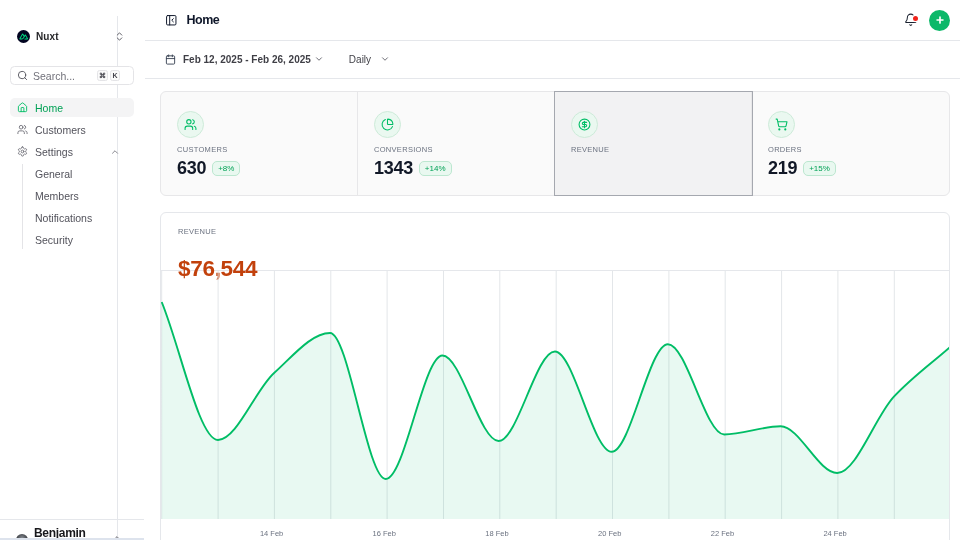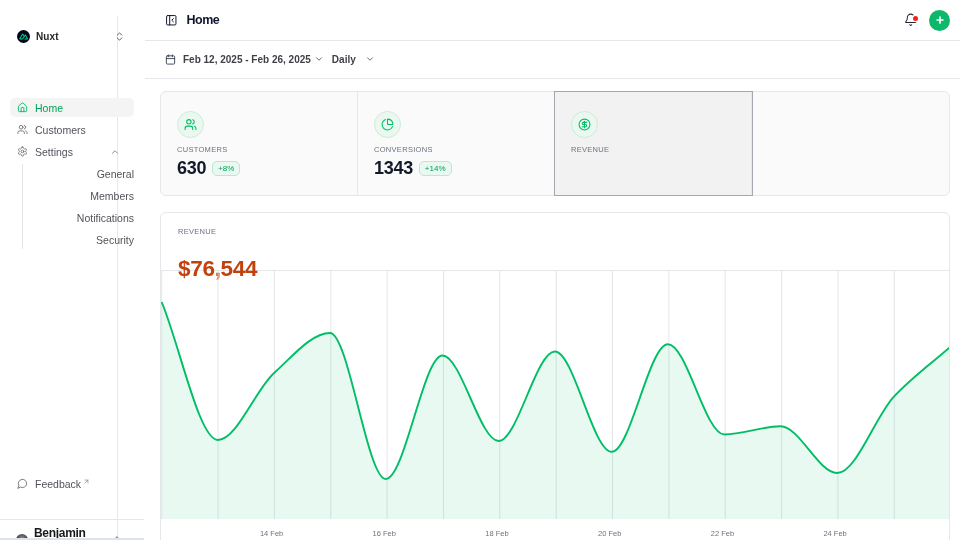--- a/index.html
+++ b/index.html
@@ -36,7 +36,7 @@
 .hdr .title { font-size:12.5px; font-weight:bold; color:#0f172a; margin-left:9px; letter-spacing:-0.5px; flex:1;}
 .toolbar { height:38px; border-bottom:1px solid #e5e7eb; display:flex; align-items:center; padding:0 15px; }
 .toolbar .dr { display:flex; align-items:flex-start; font-size:10px; font-weight:bold; color:#3f3f46; }
-.toolbar .daily { display:flex; font-size:10px; font-weight:bold; color:#3f3f46; margin-left:8px;}
+.toolbar .daily { display:flex; font-size:10px; font-weight:normal; color:#3f3f46; margin-left:25px;}
 .content { padding:12px 10px 0 15px; }
 .stats { width:790px; height:105px; background:#fafafa; border:1px solid #e7e7e9; border-radius:6px;
   display:flex; position:relative; }

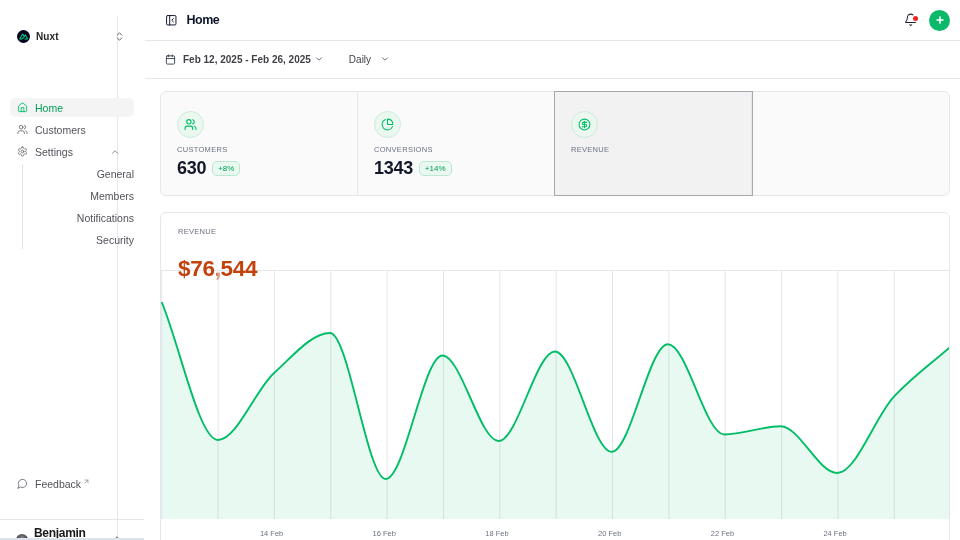--- a/index.html
+++ b/index.html
@@ -73,6 +73,15 @@
         <path d="m7 9 5-5 5 5"></path>
       </svg>
   </div>
+  <div class="searchbox">
+    <svg class="icn" width="11" height="11" viewBox="0 0 24 24" style="stroke:#52525b">
+        <circle cx="11" cy="11" r="8"></circle>
+        <path d="m21 21-4.3-4.3"></path>
+      </svg>
+    <span class="ph">Search...</span>
+    <span class="kbd">⌘</span>
+      <span class="kbd">K</span>
+  </div>
   <div class="menu">
     <div class="mi active">
       <svg class="icng" width="11" height="11" viewBox="0 0 24 24">

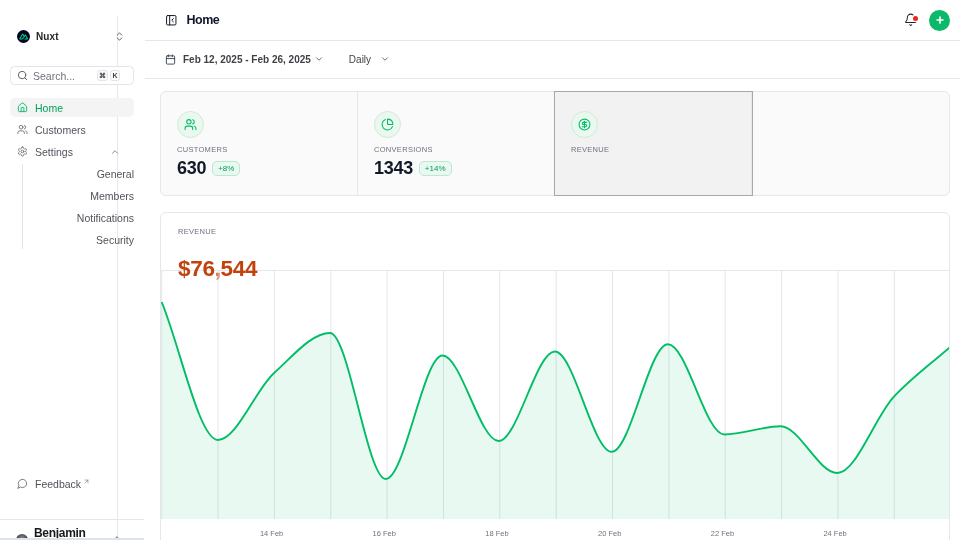--- a/index.html
+++ b/index.html
@@ -229,6 +229,20 @@
           </div>
         <div class="lbl">REVENUE</div>
       </div>
+      <div class="stat">
+        <div class="iconcirc">
+            <svg class="icng" width="13" height="13" viewBox="0 0 24 24">
+              <circle cx="8" cy="21" r="1"></circle>
+              <circle cx="19" cy="21" r="1"></circle>
+              <path d="M2.05 2.05h2l2.66 12.42a2 2 0 0 0 2 1.58h9.78a2 2 0 0 0 1.95-1.57l1.65-7.43H5.12"></path>
+            </svg>
+          </div>
+        <div class="lbl">ORDERS</div>
+        <div class="valrow">
+            <span class="val">219</span>
+            <span class="pill">+15%</span>
+          </div>
+      </div>
     </div>
     <div class="chartcard">
       <div class="ch-head">

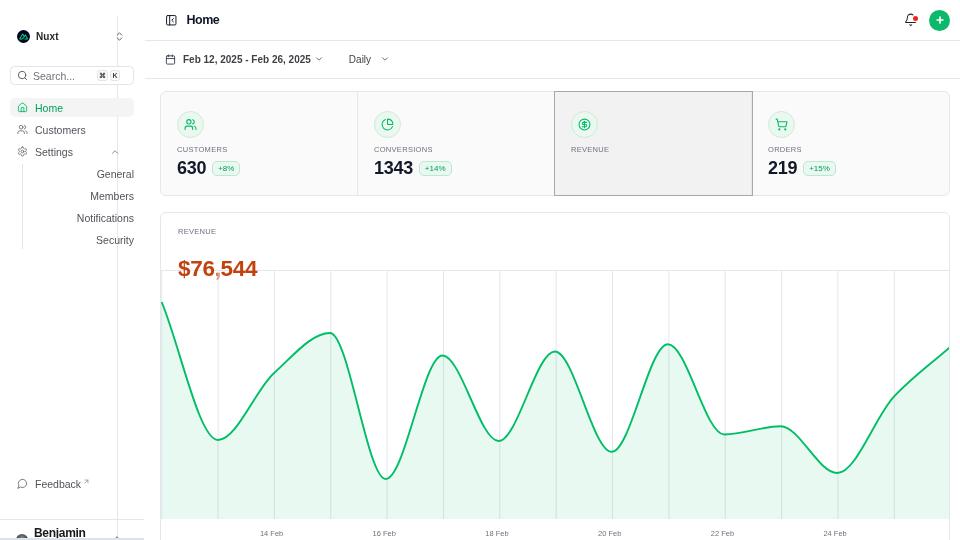--- a/index.html
+++ b/index.html
@@ -26,7 +26,7 @@
 .badge4 { font-size:8.5px; color:#3f3f46; border:1px solid #e4e4e7; border-radius:4px; background:#fff;
   width:12px; height:12px; display:flex; align-items:center; justify-content:center; }
 .sub { margin-left:12px; border-left:1px solid #e4e4e7; padding-left:12px; }
-.sub .mi { padding:0 0; border-radius:0;text-align:right; }
+.sub .mi { padding:0 0; border-radius:0; }
 .sb-links { position:absolute; left:10px; top:458px; width:124px; }
 .userrow { position:absolute; left:10px; top:513px; width:124px; height:21px; display:flex; align-items:center; padding:0 9px 0 6px; }
 .avatar { width:12px; height:12px; border-radius:50%; background:radial-gradient(circle at 50% 35%, #8a8f96 0%, #3a3d42 55%, #17181c 100%); }

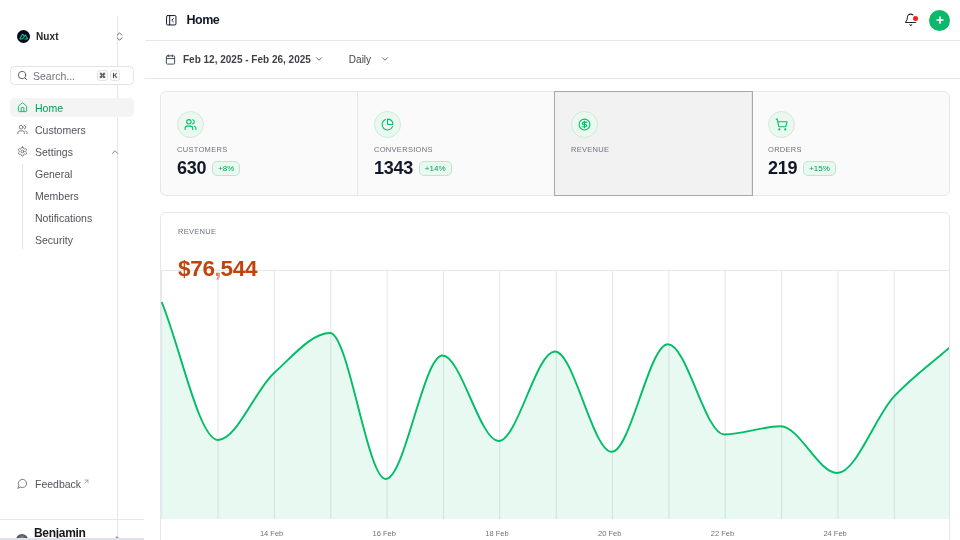--- a/index.html
+++ b/index.html
@@ -125,16 +125,6 @@
     </div>
   </div>
   <div class="sb-links">
-    <div class="mi">
-      <svg class="icn" width="11" height="11" viewBox="0 0 24 24">
-          <path d="M7.9 20A9 9 0 1 0 4 16.1L2 22Z"></path>
-        </svg>
-      <span>Feedback</span>
-      <svg class="icn" width="7" height="7" viewBox="0 0 24 24" style="margin-left:2px;margin-bottom:5px;">
-          <path d="M7 7h10v10"></path>
-          <path d="M7 17 17 7"></path>
-        </svg>
-    </div>
   </div>
   <div style="position:absolute; left:0; top:503px; width:144px; border-top:1px solid #e5e7eb;"></div>
   <div class="userrow">

